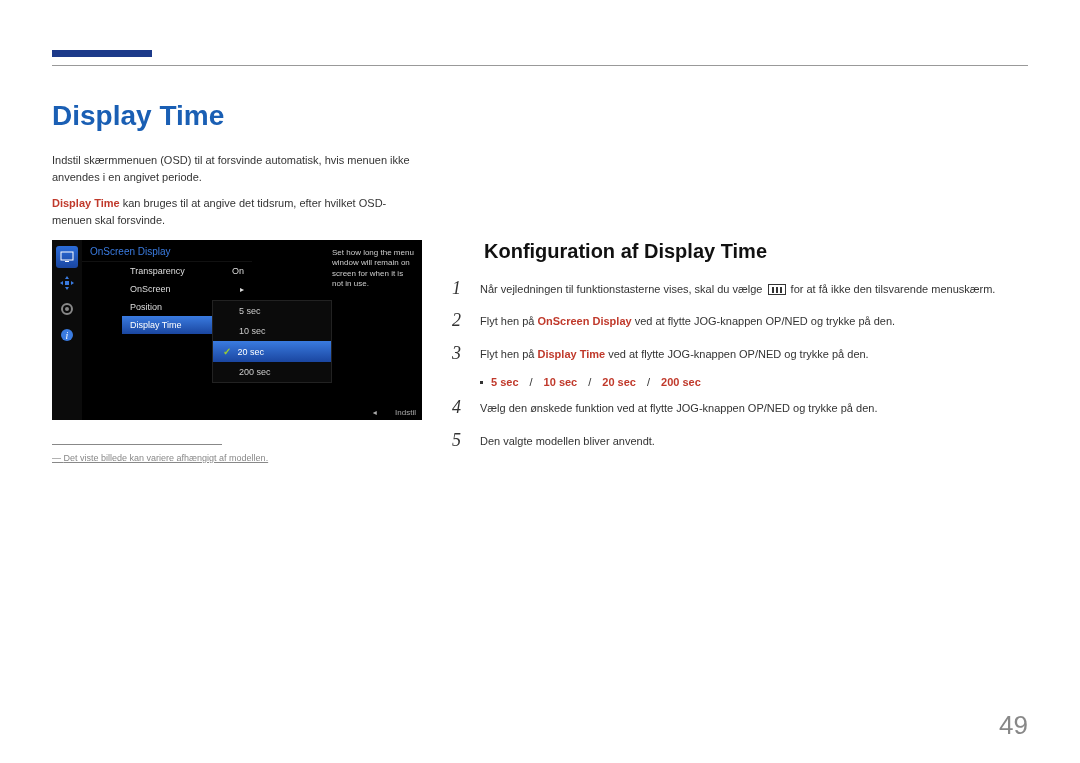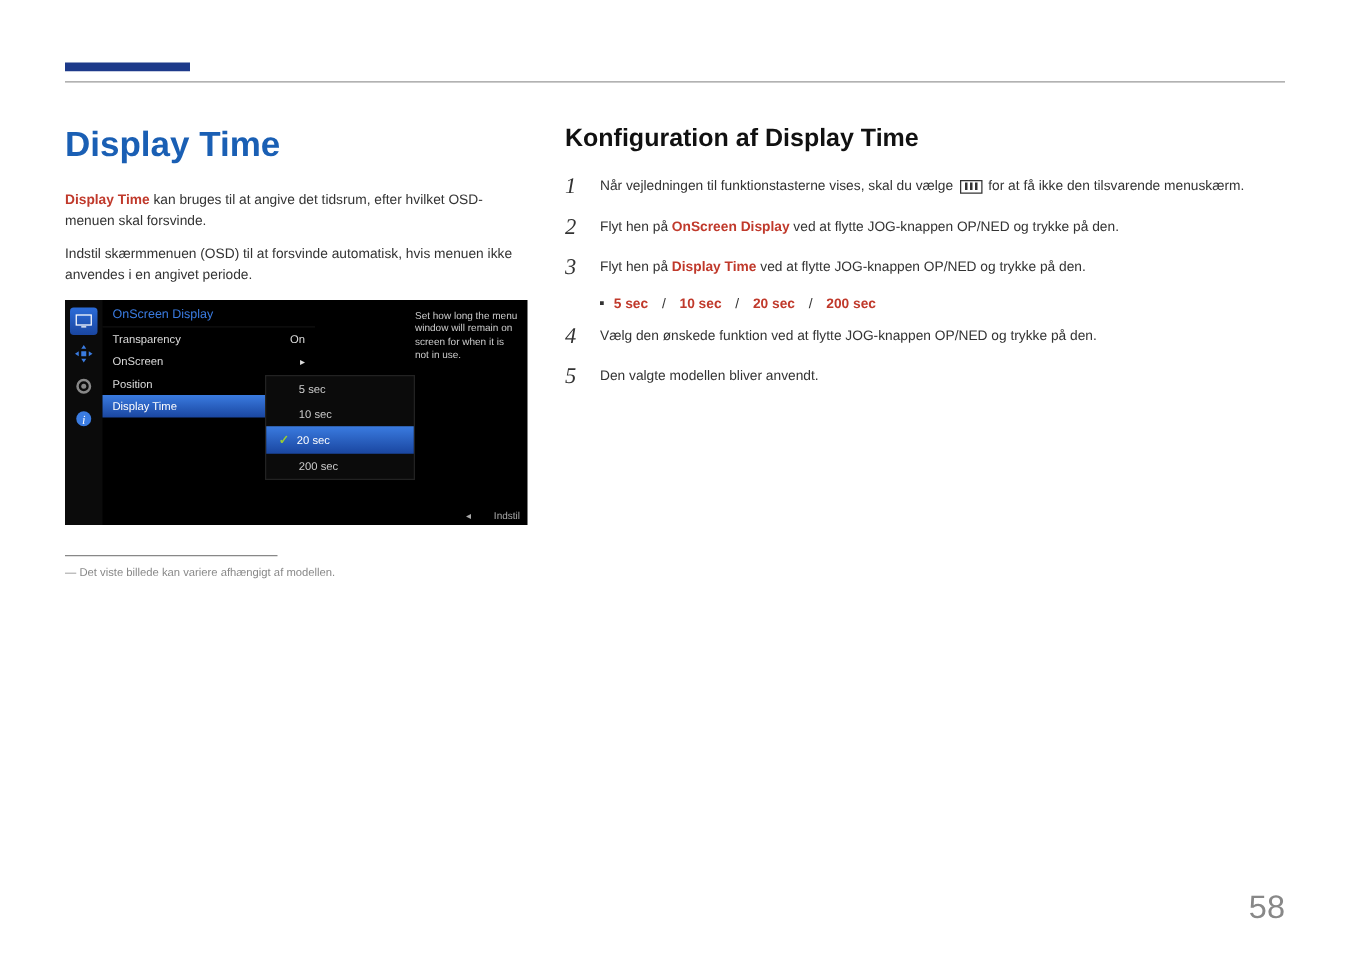--- a/index.html
+++ b/index.html
@@ -7,7 +7,7 @@
   .page { width: 1080px; height: 763px; position: relative; }
   .top-rule { position: absolute; top: 65px; left: 52px; right: 52px; height: 1px; background: #999; }
   .top-accent { position: absolute; top: 50px; left: 52px; width: 100px; height: 7px; background: #1d3a8a; }
-  .content { position: absolute; top: 100px; left: 52px; right: 52px; display: flex; gap: 30px; }
+  .content { position: absolute; top: 100px; left: 52px; right: 52px; display: flex; gap: 30px; align-items: flex-end; }
   .col-left { width: 370px; }
   .col-right { flex: 1; }
   .h1 { font-size: 28px; font-weight: 700; color: #1a5fb4; margin-bottom: 20px; }

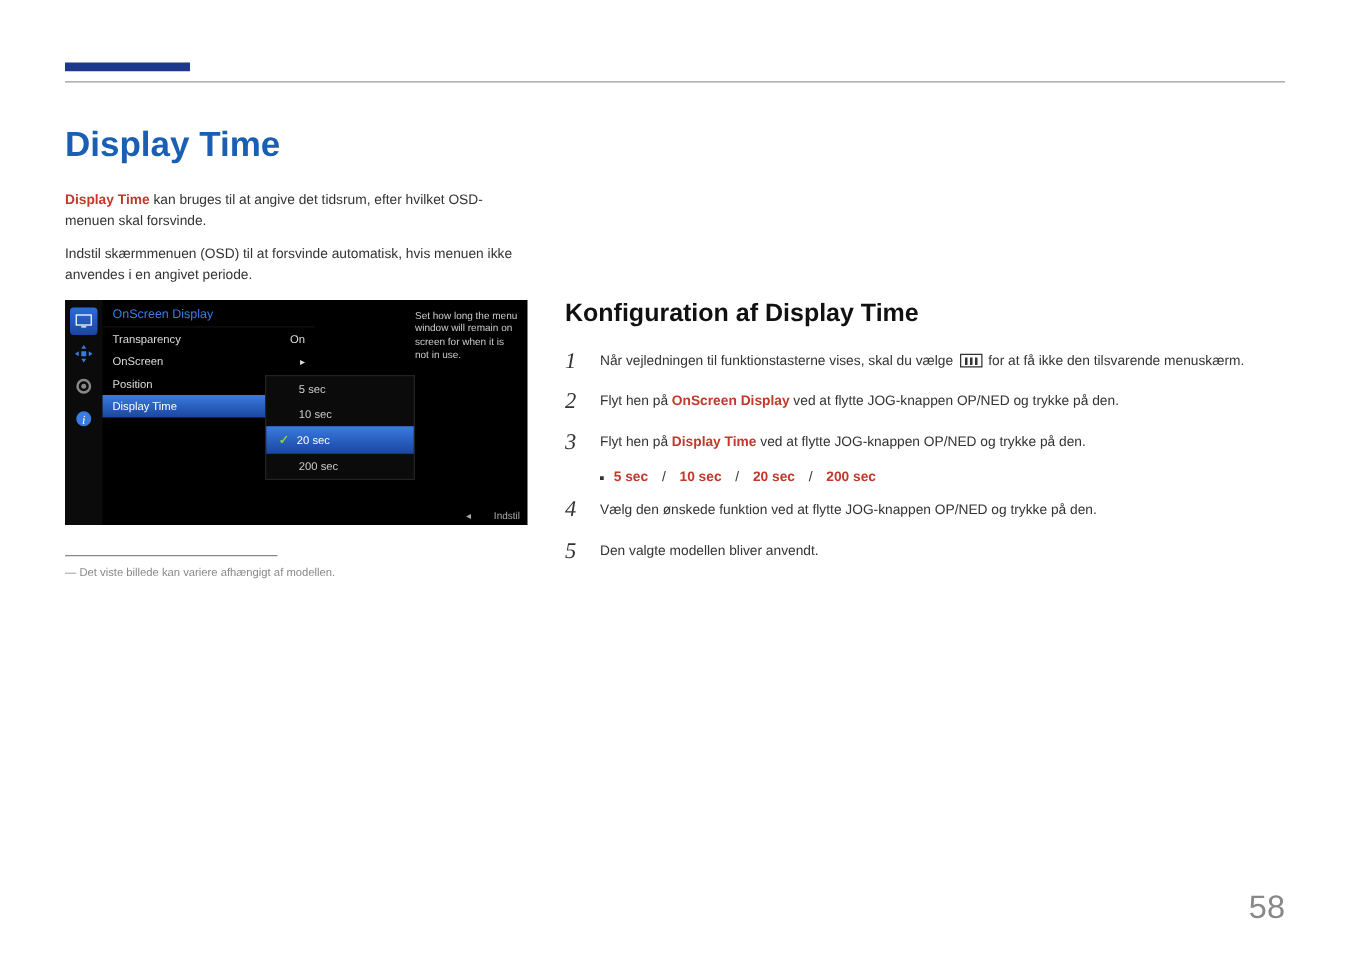--- a/index.html
+++ b/index.html
@@ -55,10 +55,10 @@
 
     <div class="col-left">
       <div class="h1">Display Time</div>
+      <p class="para">Indstil skærmmenuen (OSD) til at forsvinde automatisk, hvis menuen ikke anvendes i en angivet periode.</p>
       <p class="para">
         <span class="emph">Display Time</span><span> kan bruges til at angive det tidsrum, efter hvilket OSD-menuen skal forsvinde.</span>
       </p>
-      <p class="para">Indstil skærmmenuen (OSD) til at forsvinde automatisk, hvis menuen ikke anvendes i en angivet periode.</p>
 
       <div class="osd">
         <div class="osd-sidebar">

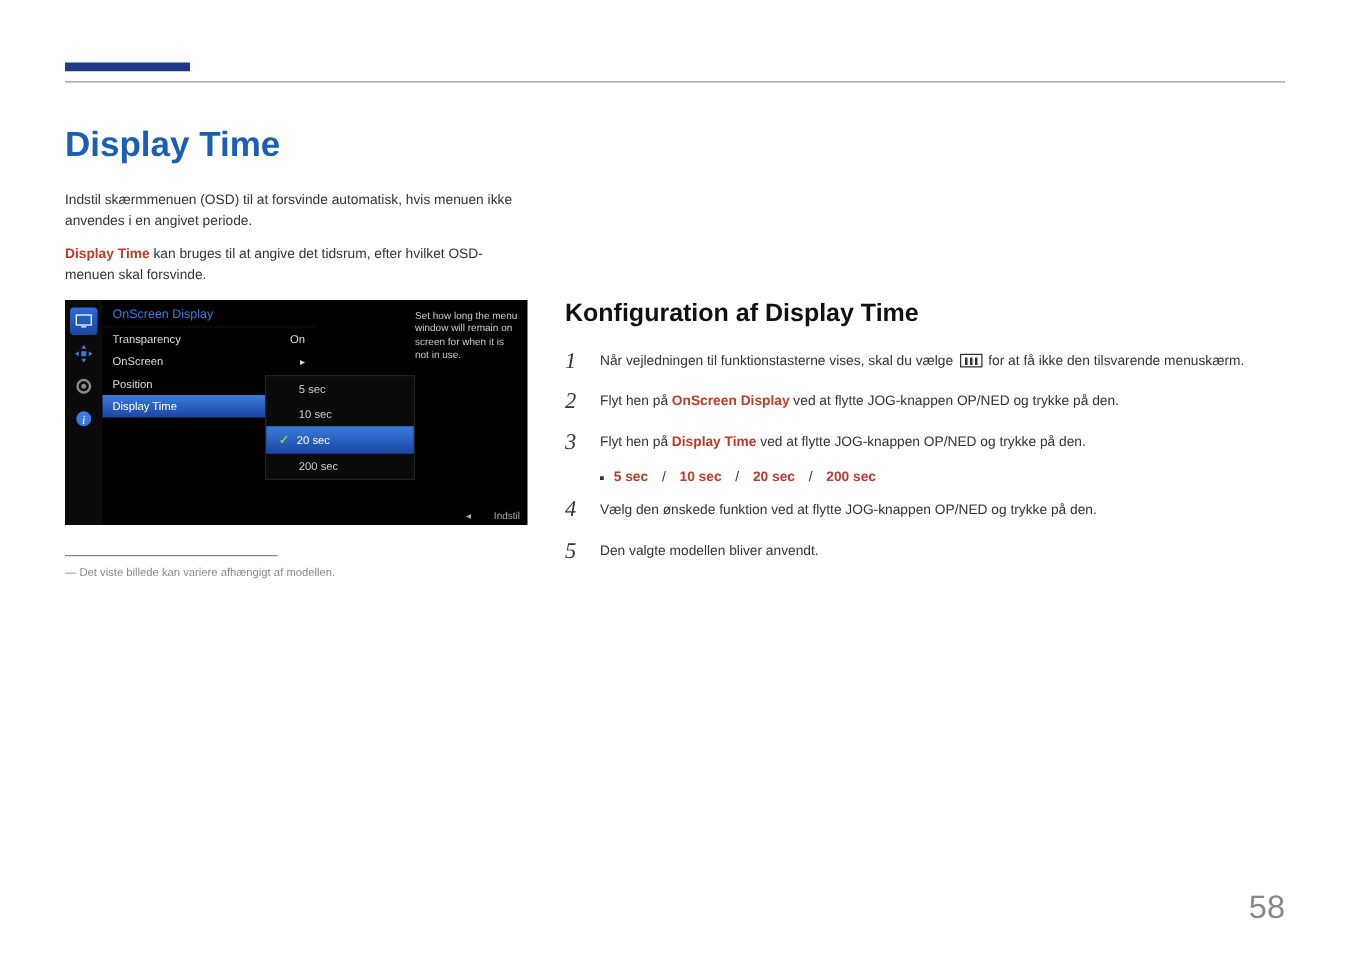--- a/index.html
+++ b/index.html
@@ -11,7 +11,7 @@
   .col-left { width: 370px; }
   .col-right { flex: 1; }
   .h1 { font-size: 28px; font-weight: 700; color: #1a5fb4; margin-bottom: 20px; }
-  .h2 { font-size: 20px; font-weight: 700; color: #111; margin-bottom: 16px; }
+  .h2 { font-size: 20px; font-weight: 700; color: #111; margin-bottom: 16px; margin-left: 32px; }
   .para { font-size: 11px; line-height: 1.5; color: #333; margin-bottom: 10px; }
   .emph { color: #c0392b; font-weight: 700; }
   .osd { width: 370px; height: 180px; background: #000; position: relative; font-size: 9px; color: #eee; margin-top: 12px; }

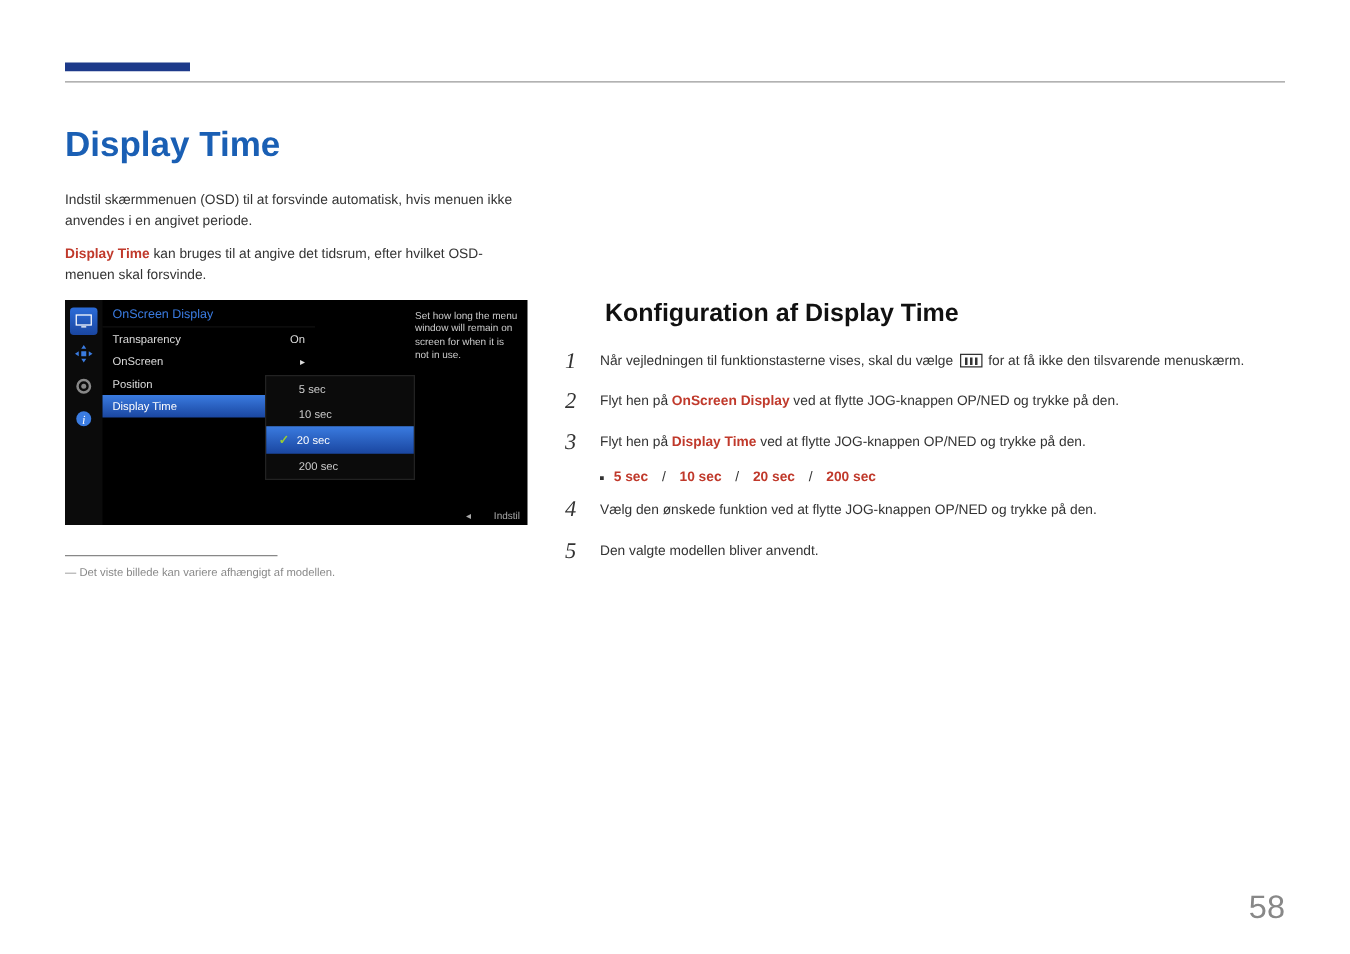--- a/index.html
+++ b/index.html
@@ -20,7 +20,7 @@
   .sidebar-icon.active { background: linear-gradient(#2b6cd9, #1a46a0); }
   .osd-main { position: absolute; left: 30px; top: 0; width: 170px; height: 100%; }
   .osd-title { color: #3a7be0; font-size: 10px; padding: 6px 8px 4px; border-bottom: 1px solid #111; }
-  .osd-row { display: flex; justify-content: space-between; align-items: center; padding: 4px 8px; font-size: 9px; color: #ddd; }
+  .osd-row { display: flex; justify-content: space-between; align-items: center; padding: 4px 8px; font-size: 9px; color: #ddd; margin-left: 40px; }
   .osd-row.sel { background: linear-gradient(#3a7be0, #1a46a0); color: #fff; }
   .osd-sub { position: absolute; left: 160px; top: 60px; width: 120px; background: #0b0b0b; border: 1px solid #222; }
   .osd-sub-row { padding: 5px 10px; font-size: 9px; color: #ccc; display: flex; align-items: center; gap: 6px; }

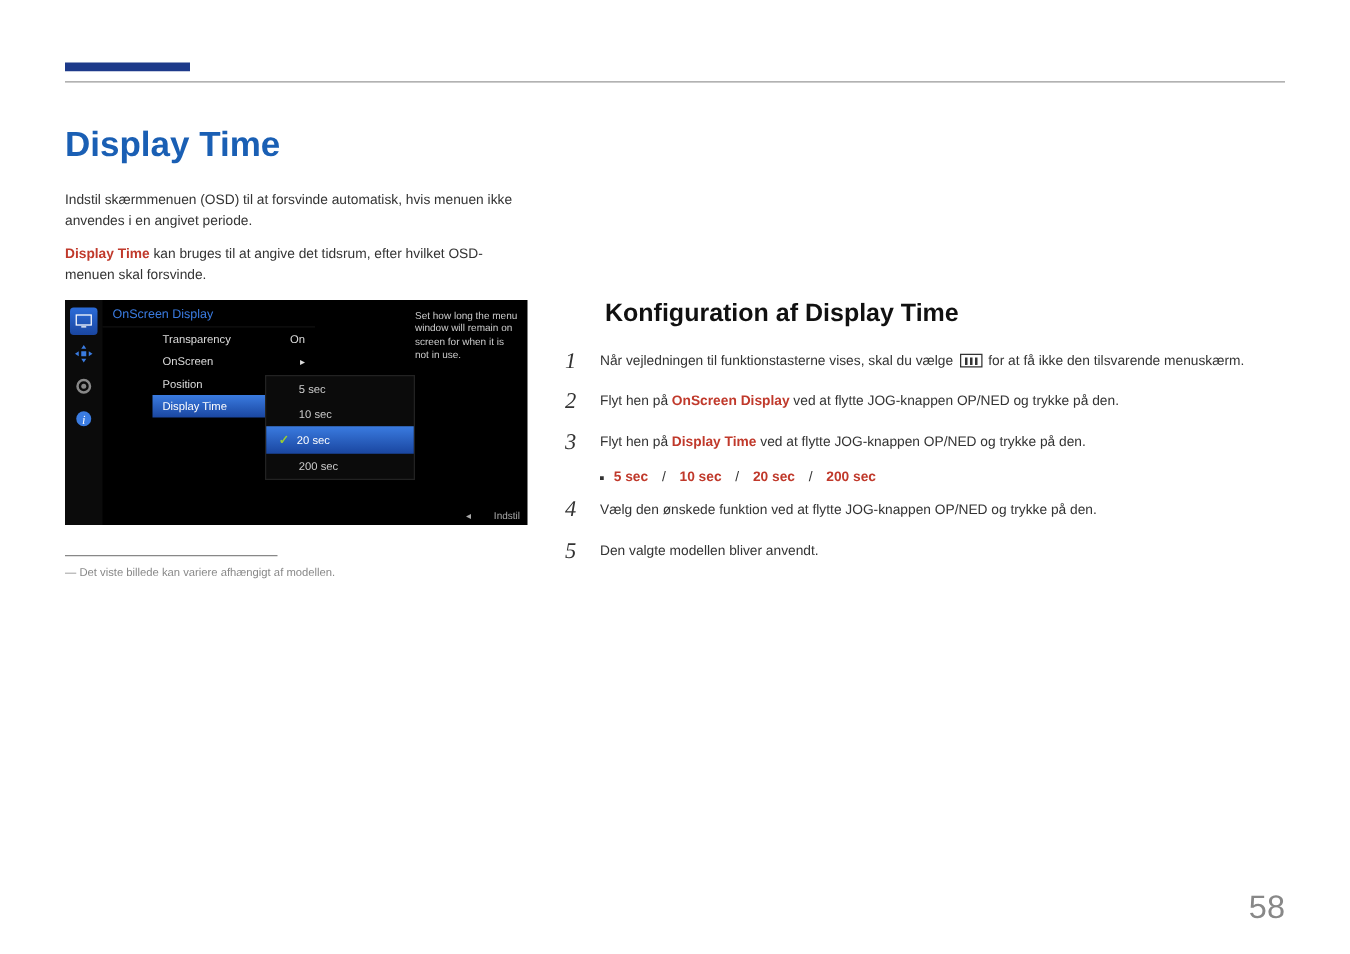--- a/index.html
+++ b/index.html
@@ -30,7 +30,7 @@
   .osd-footer { position: absolute; bottom: 3px; right: 6px; font-size: 8px; color: #aaa; }
   .osd-footer .tri { display: inline-block; margin-right: 16px; }
   .footnote-line { border-top: 1px solid #888; width: 170px; margin-top: 24px; margin-bottom: 8px; }
-  .footnote { font-size: 9px; color: #888; }
+  .footnote { font-size: 9px; color: #888; text-decoration: underline; }
   .step-list { }
   .step { display: flex; align-items: flex-start; gap: 12px; margin-bottom: 14px; }
   .step-num { font-size: 18px; font-weight: 400; font-style: italic; font-family: Georgia, serif; color: #333; width: 16px; line-height: 1; }

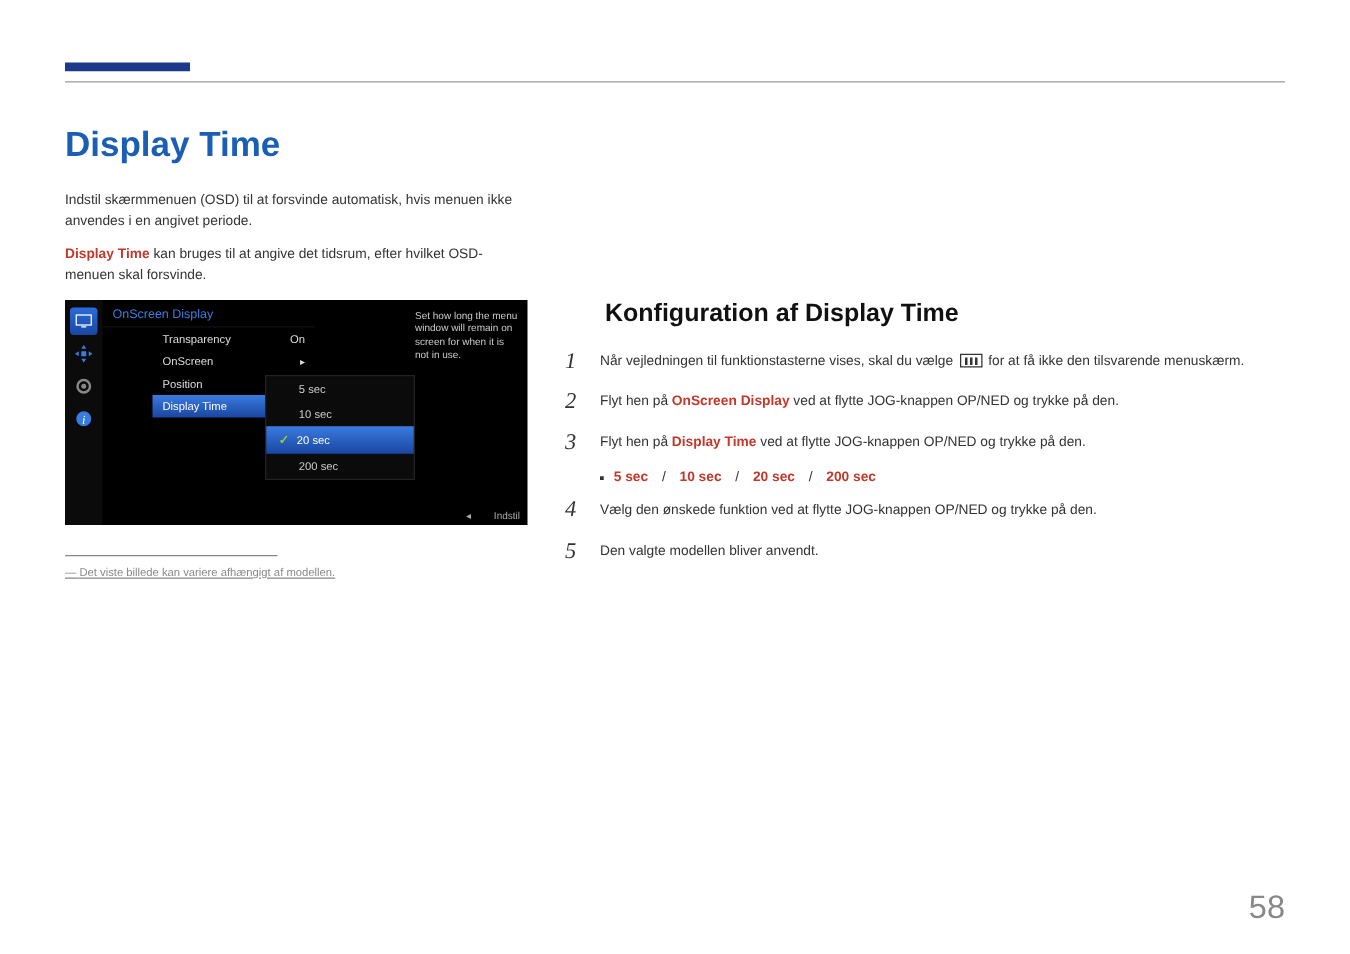--- a/index.html
+++ b/index.html
@@ -191,7 +191,7 @@
     </div>
   </div>
 
-  <div class="page-num">58</div>
+  <div class="page-num">49</div>
 </div>
 
 </body></html>

